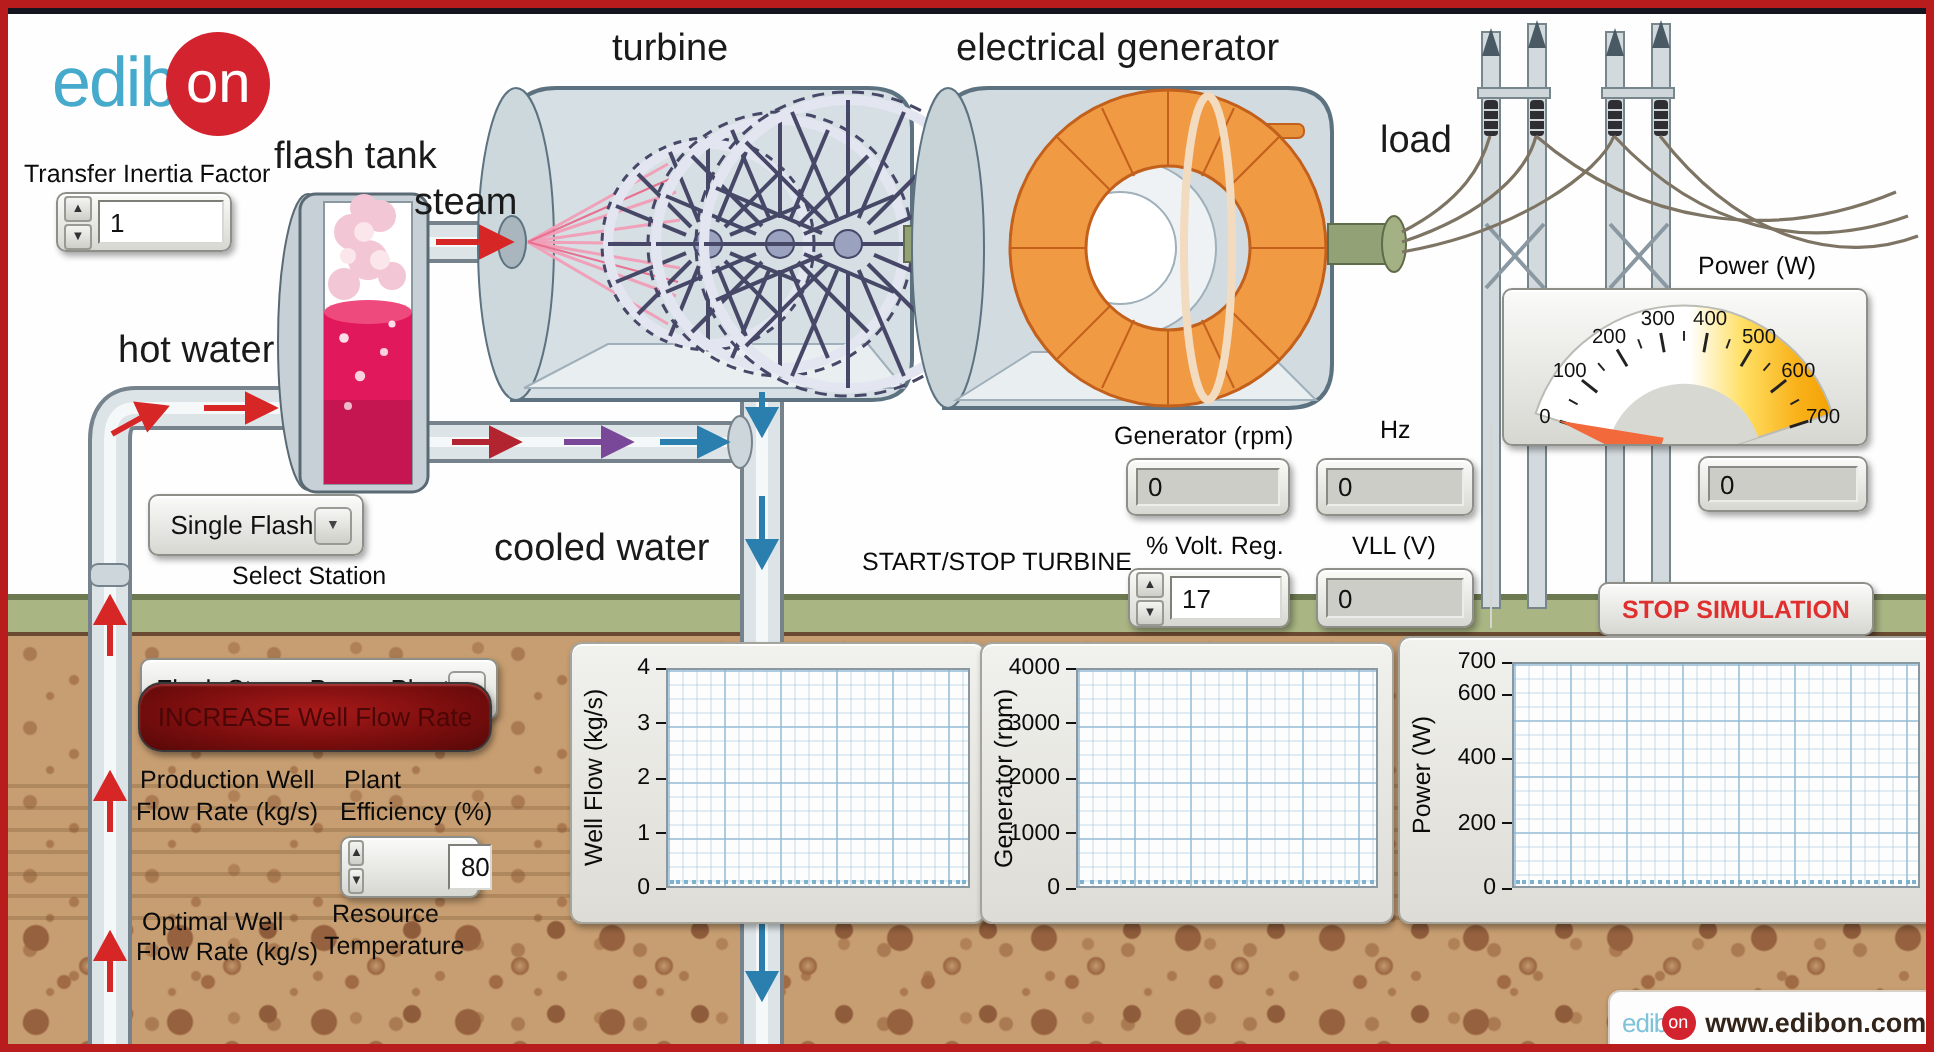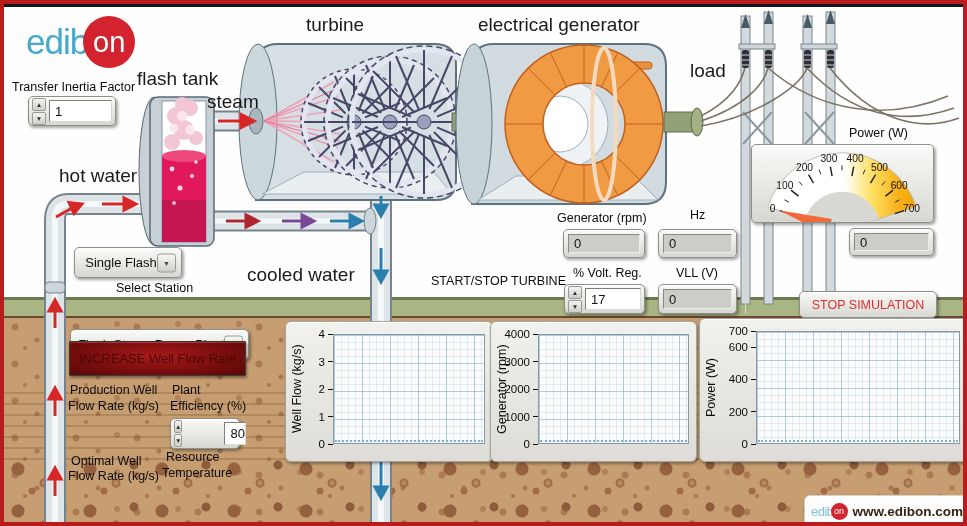--- a/index.html
+++ b/index.html
@@ -65,7 +65,7 @@
   .dd-btn{position:absolute;right:5px;top:50%;transform:translateY(-50%);width:17px;height:17px;border-radius:3px;
           background:linear-gradient(#f6f6f4,#cfcfc9);border:1px solid #9a9a94;display:flex;align-items:center;justify-content:center;}
   .dd-arr{font-size:7px;color:#444;}
-  .btn-stop{display:flex;align-items:center;justify-content:center;font-size:12.5px;font-weight:normal;color:#e02f2f;cursor:pointer;}
+  .btn-stop{display:flex;align-items:center;justify-content:center;font-size:12.5px;font-weight:bold;color:#e02f2f;cursor:pointer;}
   .btn-increase{display:flex;align-items:center;justify-content:center;font-size:13px;color:#4a0707;cursor:pointer;
      background:radial-gradient(ellipse at 50% 42%, #a81a1a 0%, #7c0e0e 55%, #570808 100%);
      border:1px solid #3a3a3a;border-radius:1px;box-shadow:inset 0 1px 1px rgba(255,130,130,.35), 1px 2px 3px rgba(0,0,0,.4);}

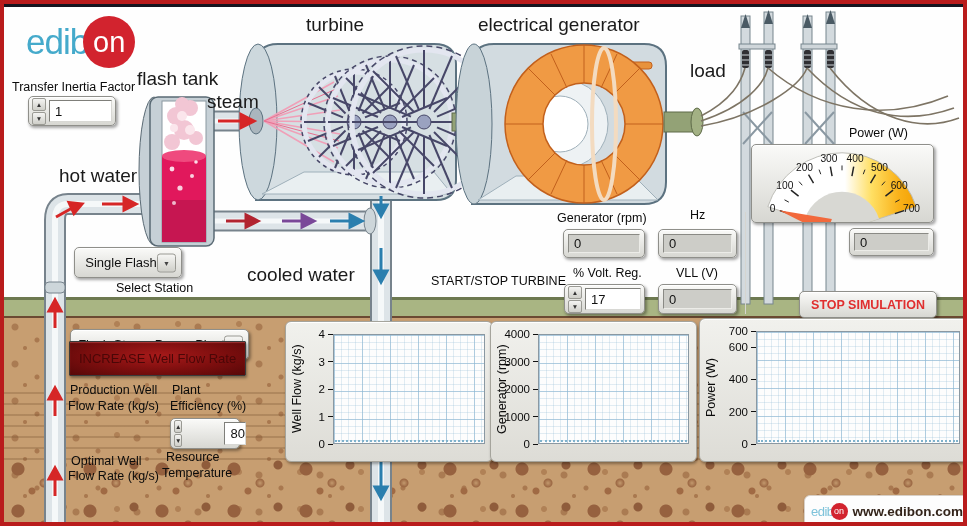--- a/index.html
+++ b/index.html
@@ -68,7 +68,7 @@
   .btn-stop{display:flex;align-items:center;justify-content:center;font-size:12.5px;font-weight:bold;color:#e02f2f;cursor:pointer;}
   .btn-increase{display:flex;align-items:center;justify-content:center;font-size:13px;color:#4a0707;cursor:pointer;
      background:radial-gradient(ellipse at 50% 42%, #a81a1a 0%, #7c0e0e 55%, #570808 100%);
-     border:1px solid #3a3a3a;border-radius:1px;box-shadow:inset 0 1px 1px rgba(255,130,130,.35), 1px 2px 3px rgba(0,0,0,.4);}
+     border:1px solid #3a3a3a;border-radius:12px;box-shadow:inset 0 1px 1px rgba(255,130,130,.35), 1px 2px 3px rgba(0,0,0,.4);}
   .toggle{width:13px;height:30px;border-radius:7px;background:linear-gradient(#c3c7c9,#ebeded);
           box-shadow:2px 3px 3px rgba(0,0,0,.35);position:relative;cursor:pointer;}
   .toggle .knob{position:absolute;left:1px;right:1px;top:1px;height:16px;border-radius:6px;

